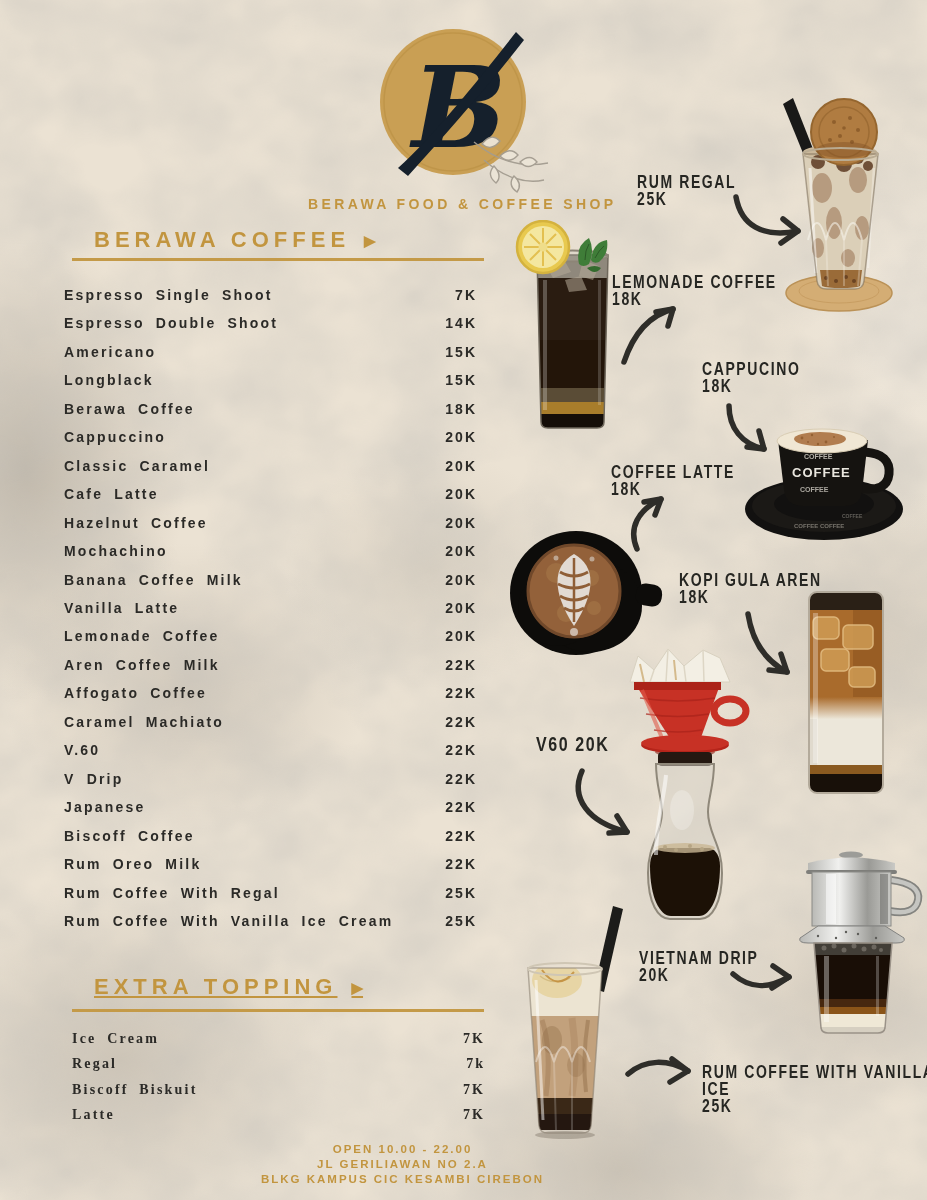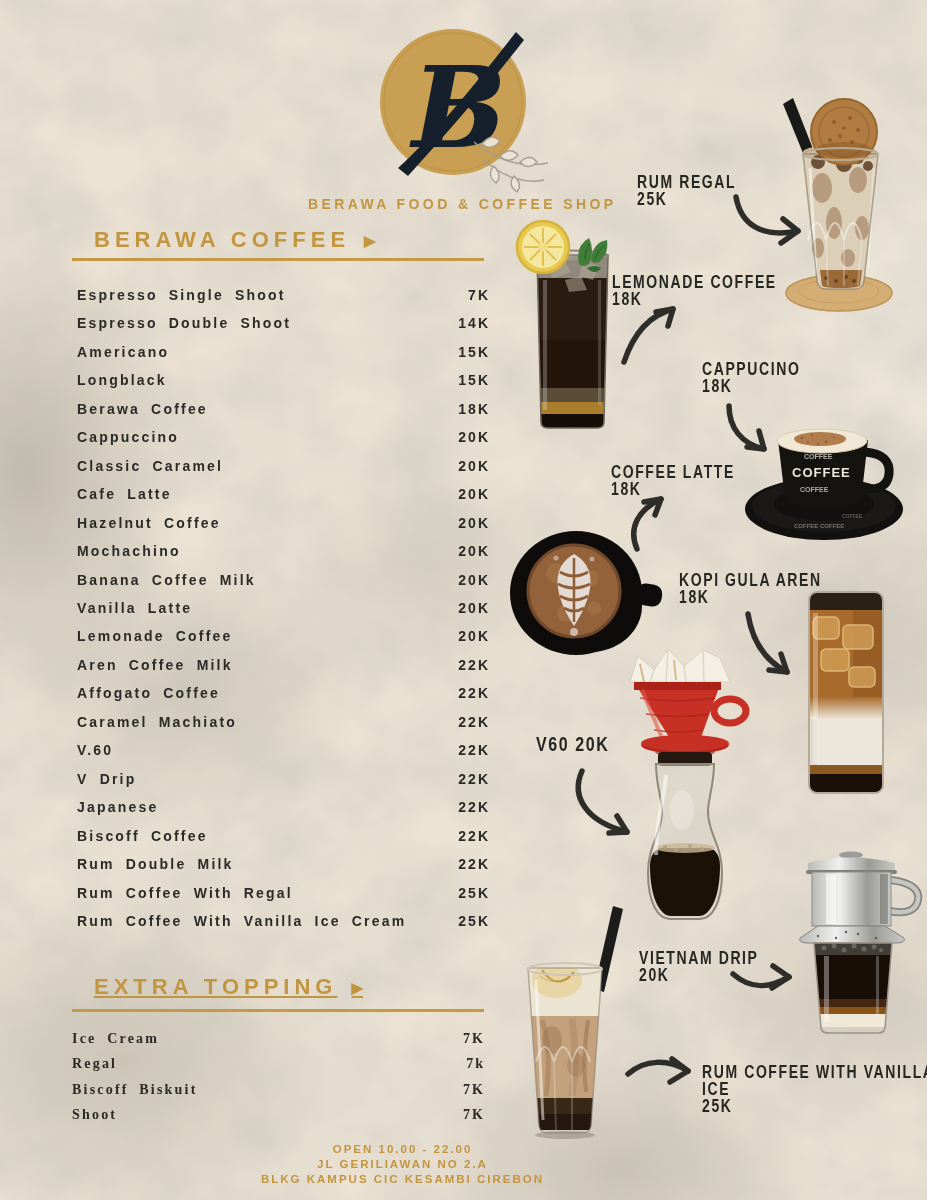--- a/index.html
+++ b/index.html
@@ -84,7 +84,7 @@
   </div>
   <div class="abs rule" style="left:72px;top:258px;width:412px;"></div>
 
-  <div class="abs mlist coffee" style="left:77px;top:281px;">
+  <div class="abs mlist coffee" style="left:64px;top:281px;">
     <div class="mrow">
         <span class="nm">Espresso Single Shoot</span>
         <span class="pr">7K</span>

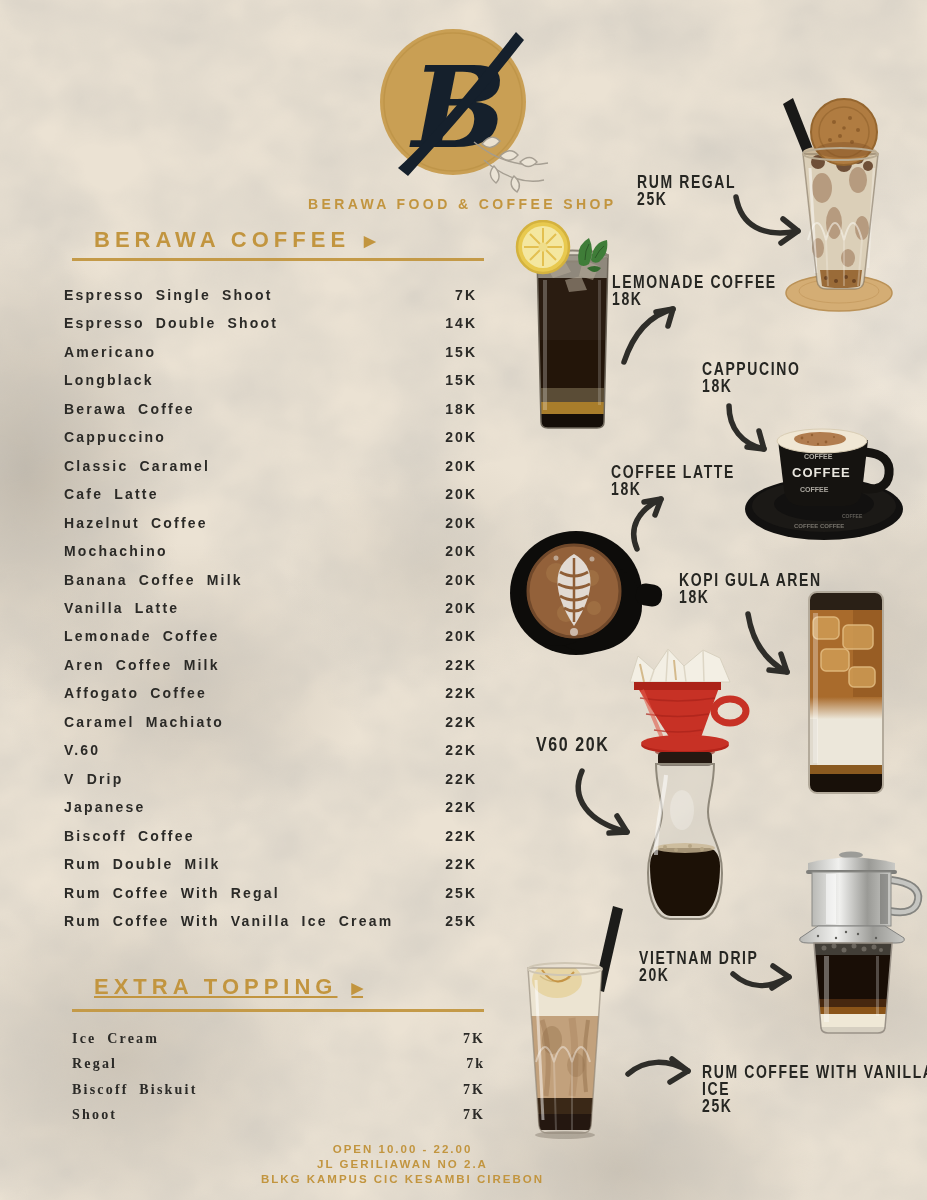--- a/index.html
+++ b/index.html
@@ -166,7 +166,7 @@
         <span class="pr">22K</span>
       </div>
     <div class="mrow">
-        <span class="nm">Rum Double Milk</span>
+        <span class="nm">Rum Oreo Milk</span>
         <span class="pr">22K</span>
       </div>
     <div class="mrow">

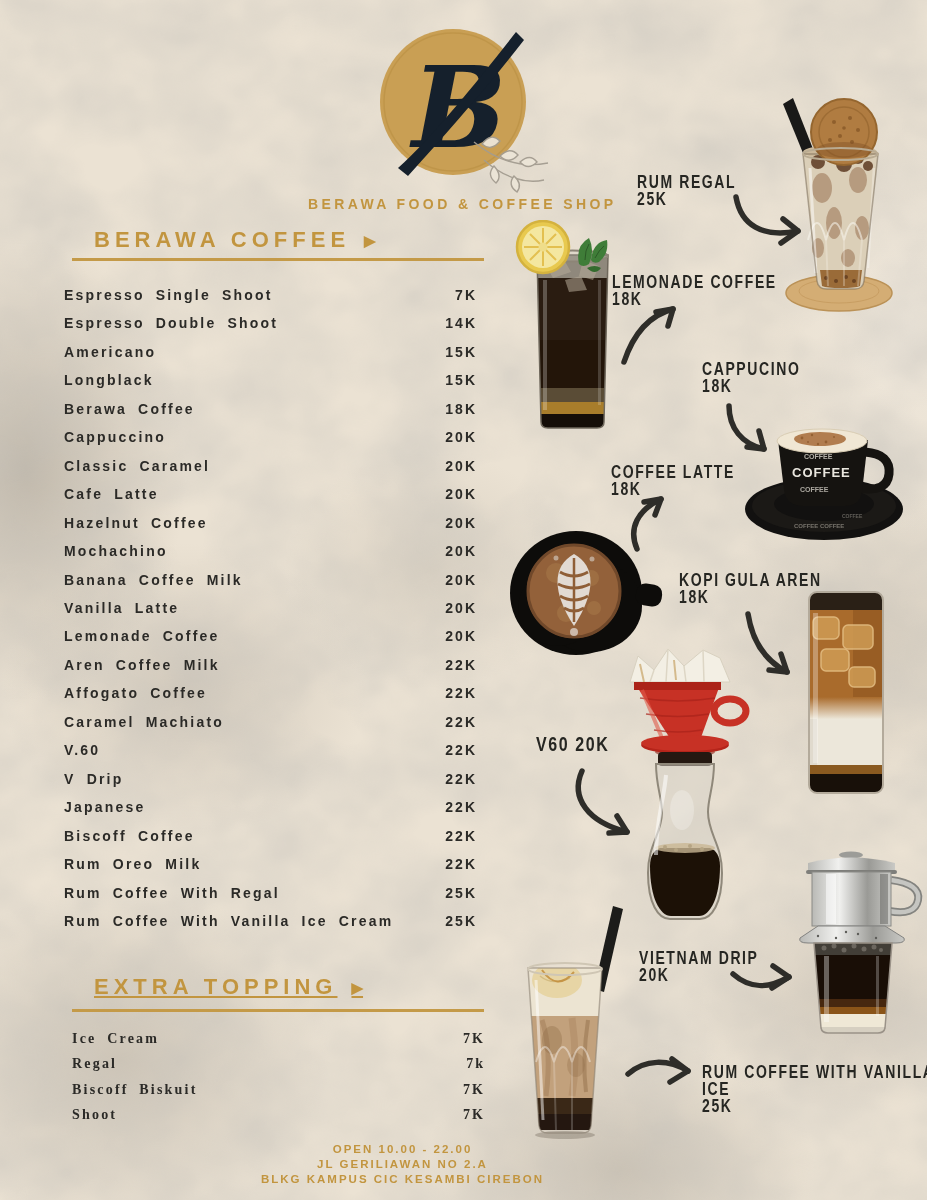--- a/index.html
+++ b/index.html
@@ -198,7 +198,7 @@
         <span class="pr">7K</span>
       </div>
     <div class="mrow">
-        <span class="nm">Shoot</span>
+        <span class="nm">Latte</span>
         <span class="pr">7K</span>
       </div>
   </div>

